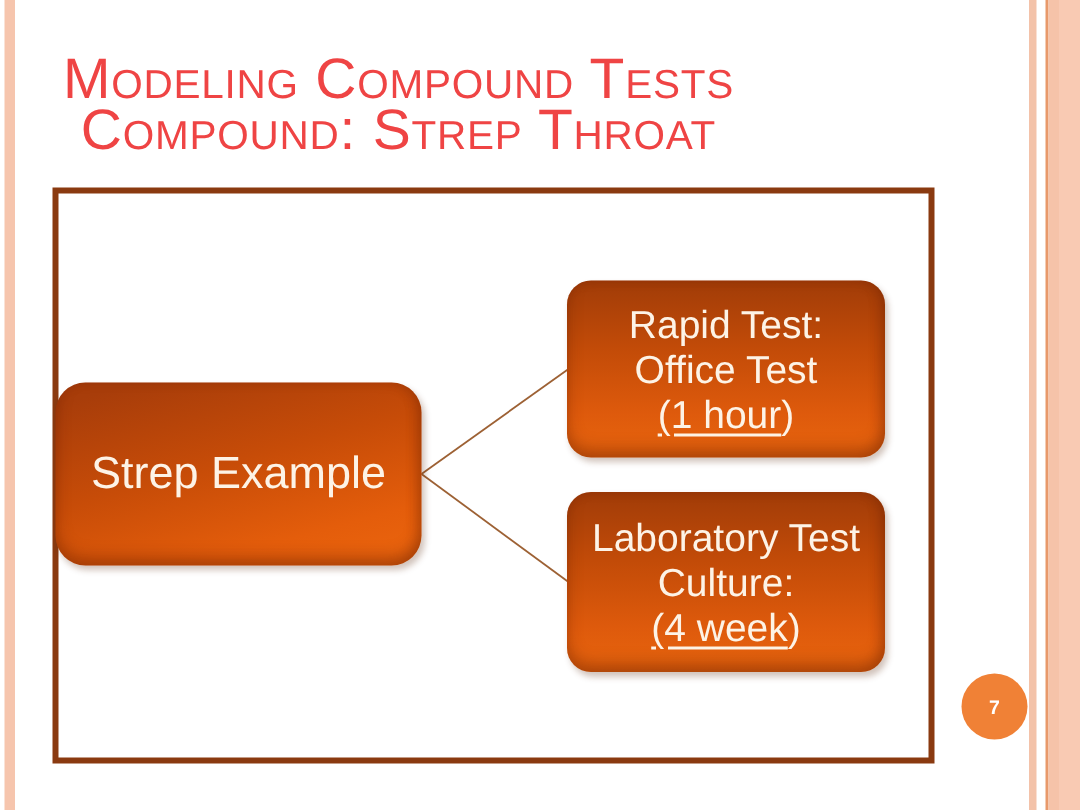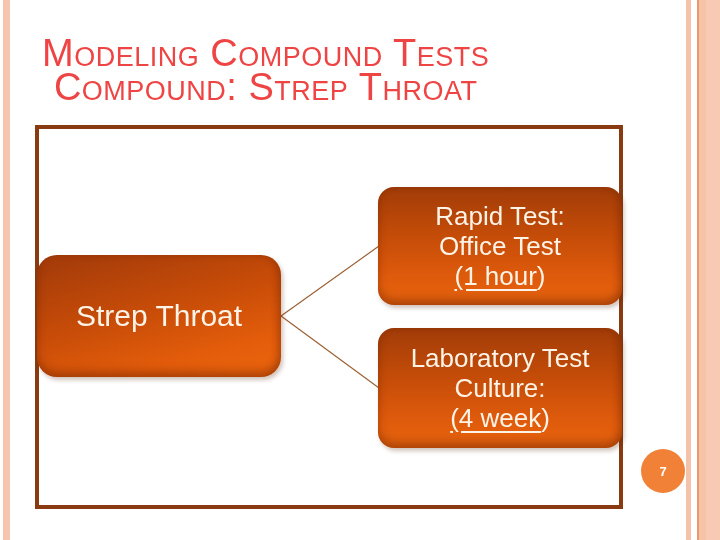--- a/index.html
+++ b/index.html
@@ -50,7 +50,7 @@
     font-size:30px;
   }
   .node-branch{
-    width:244px;height:118px;border-radius:16px;
+    width:212px;height:118px;border-radius:16px;
     background:linear-gradient(180deg,#a13c08 0%,#c24b08 38%,#de5a0c 75%,#e8650e 100%);
     font-size:26px;line-height:30px;justify-content:center;
   }

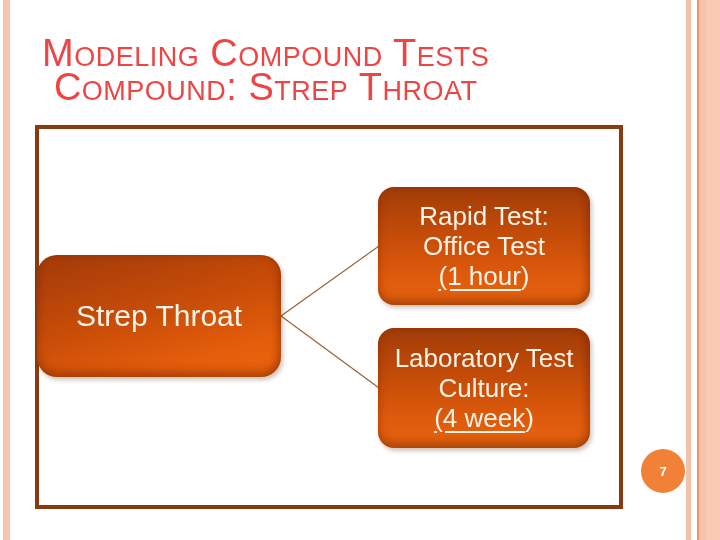--- a/index.html
+++ b/index.html
@@ -89,7 +89,7 @@
 </svg>
 
 <div class="node node-root">
-  <div>Strep Throat</div>
+  <div>Strep Example</div>
 </div>
 
 <div class="node node-branch node-branch-1">

